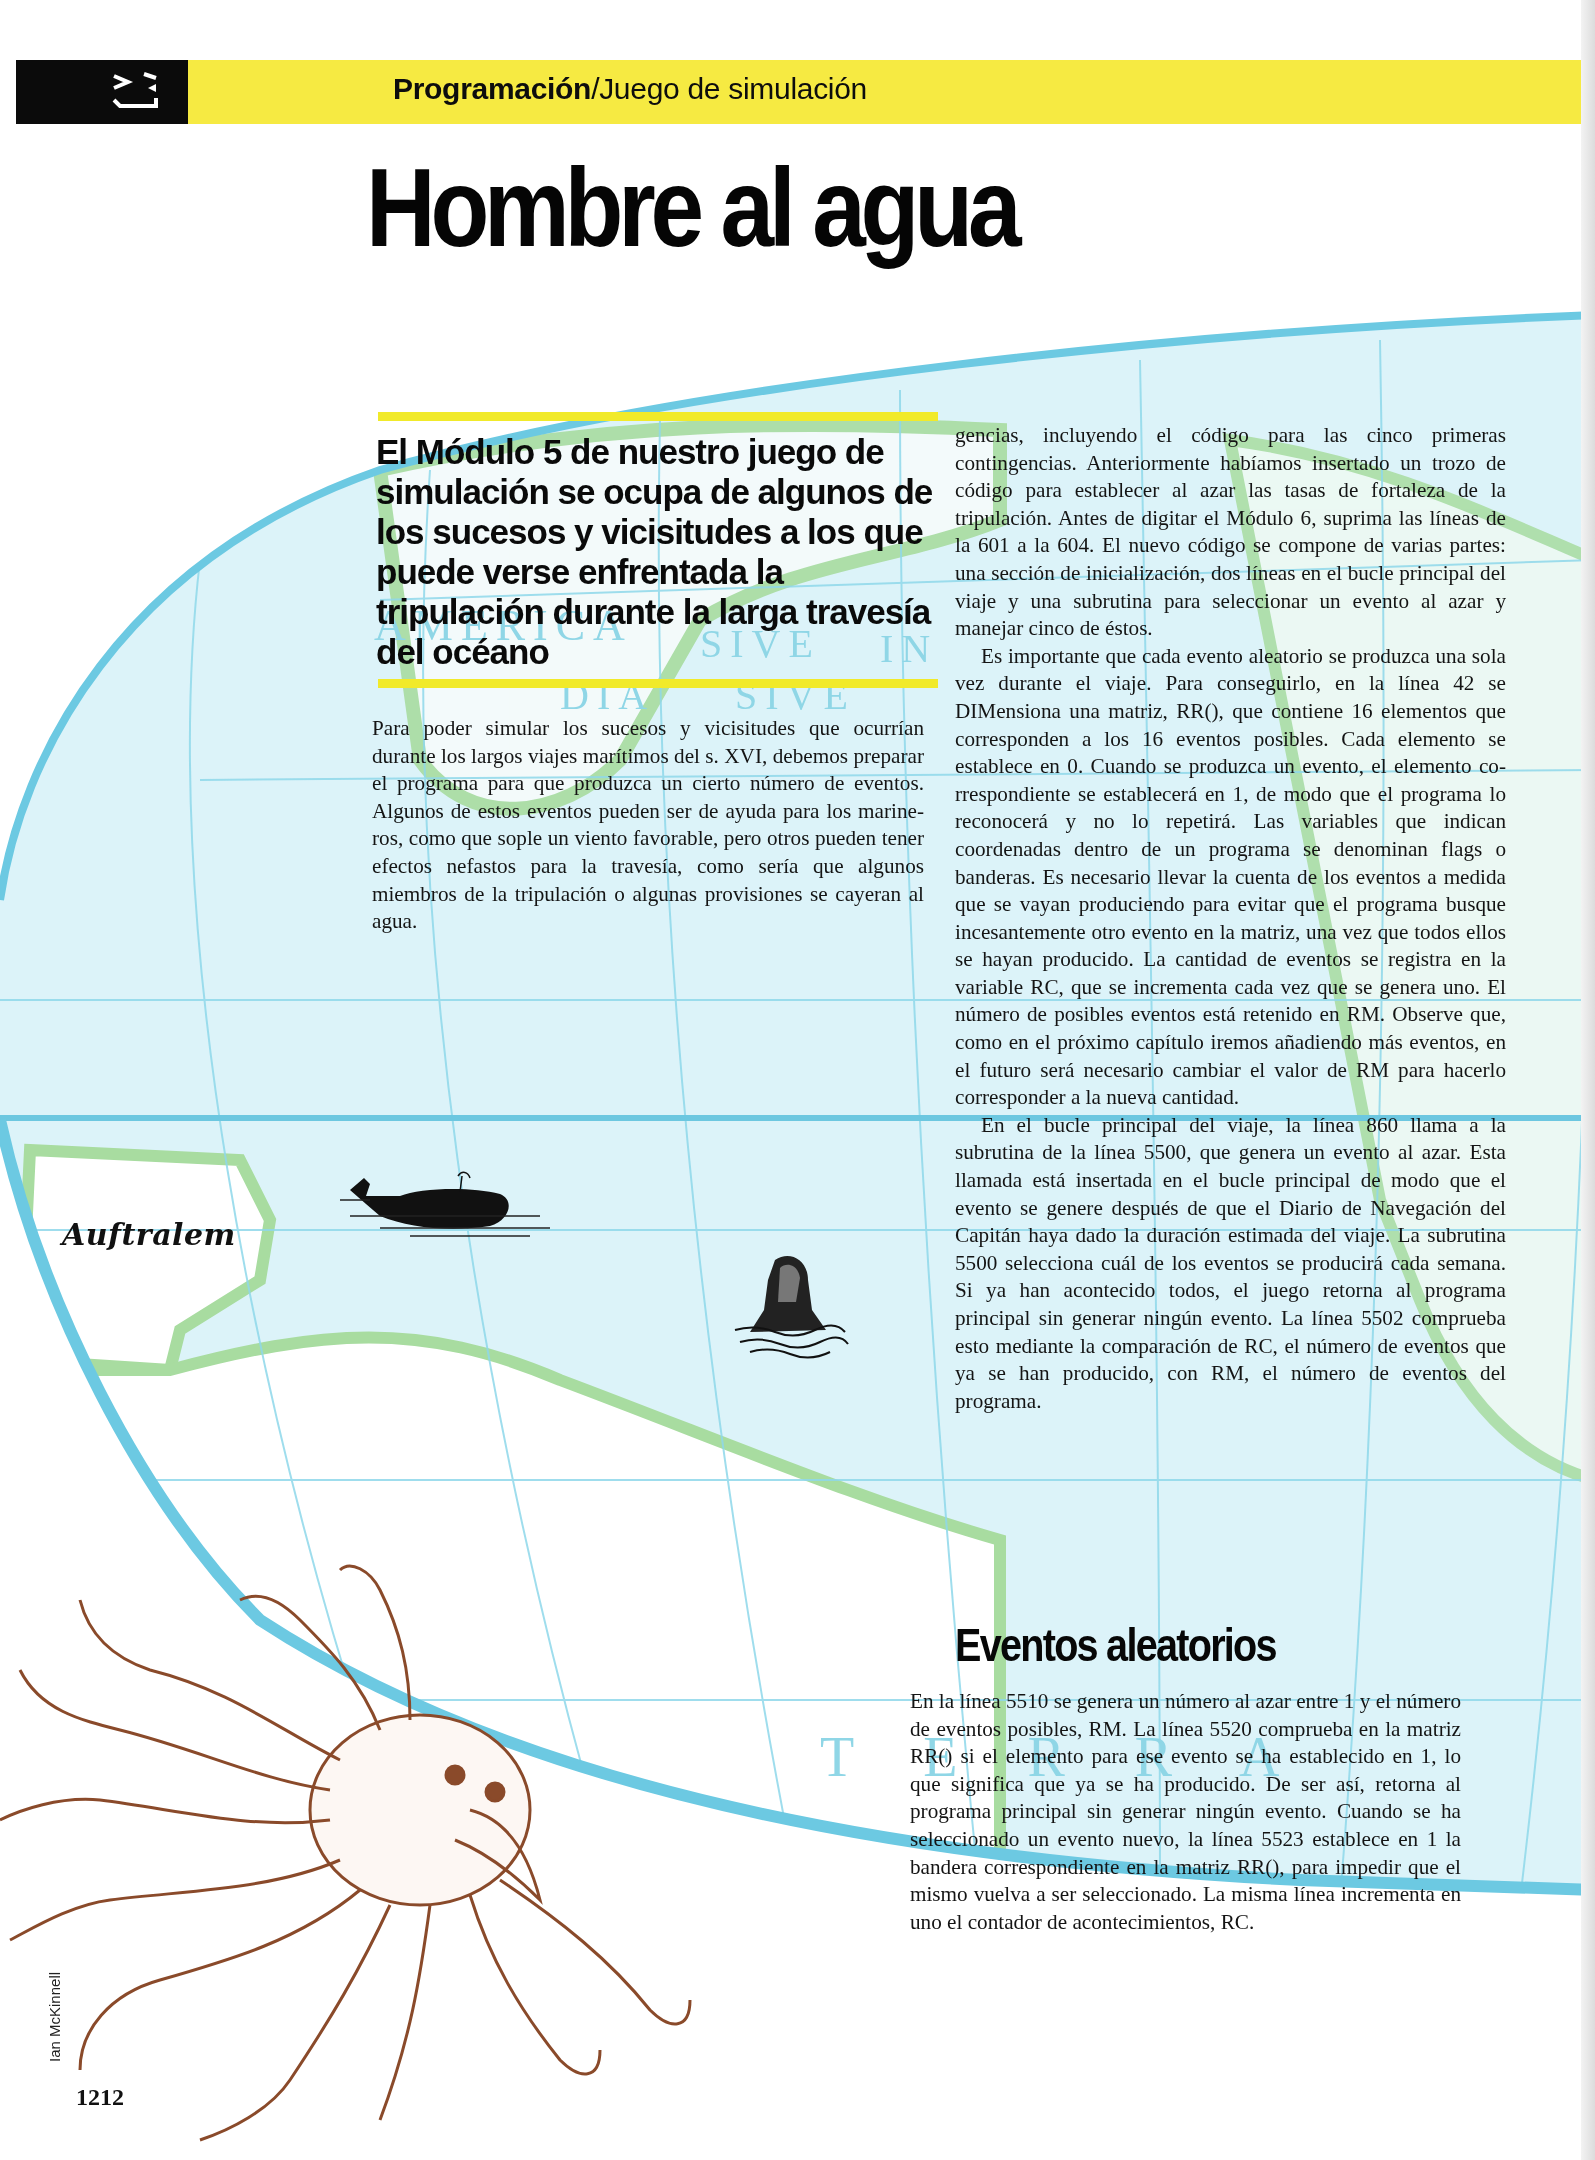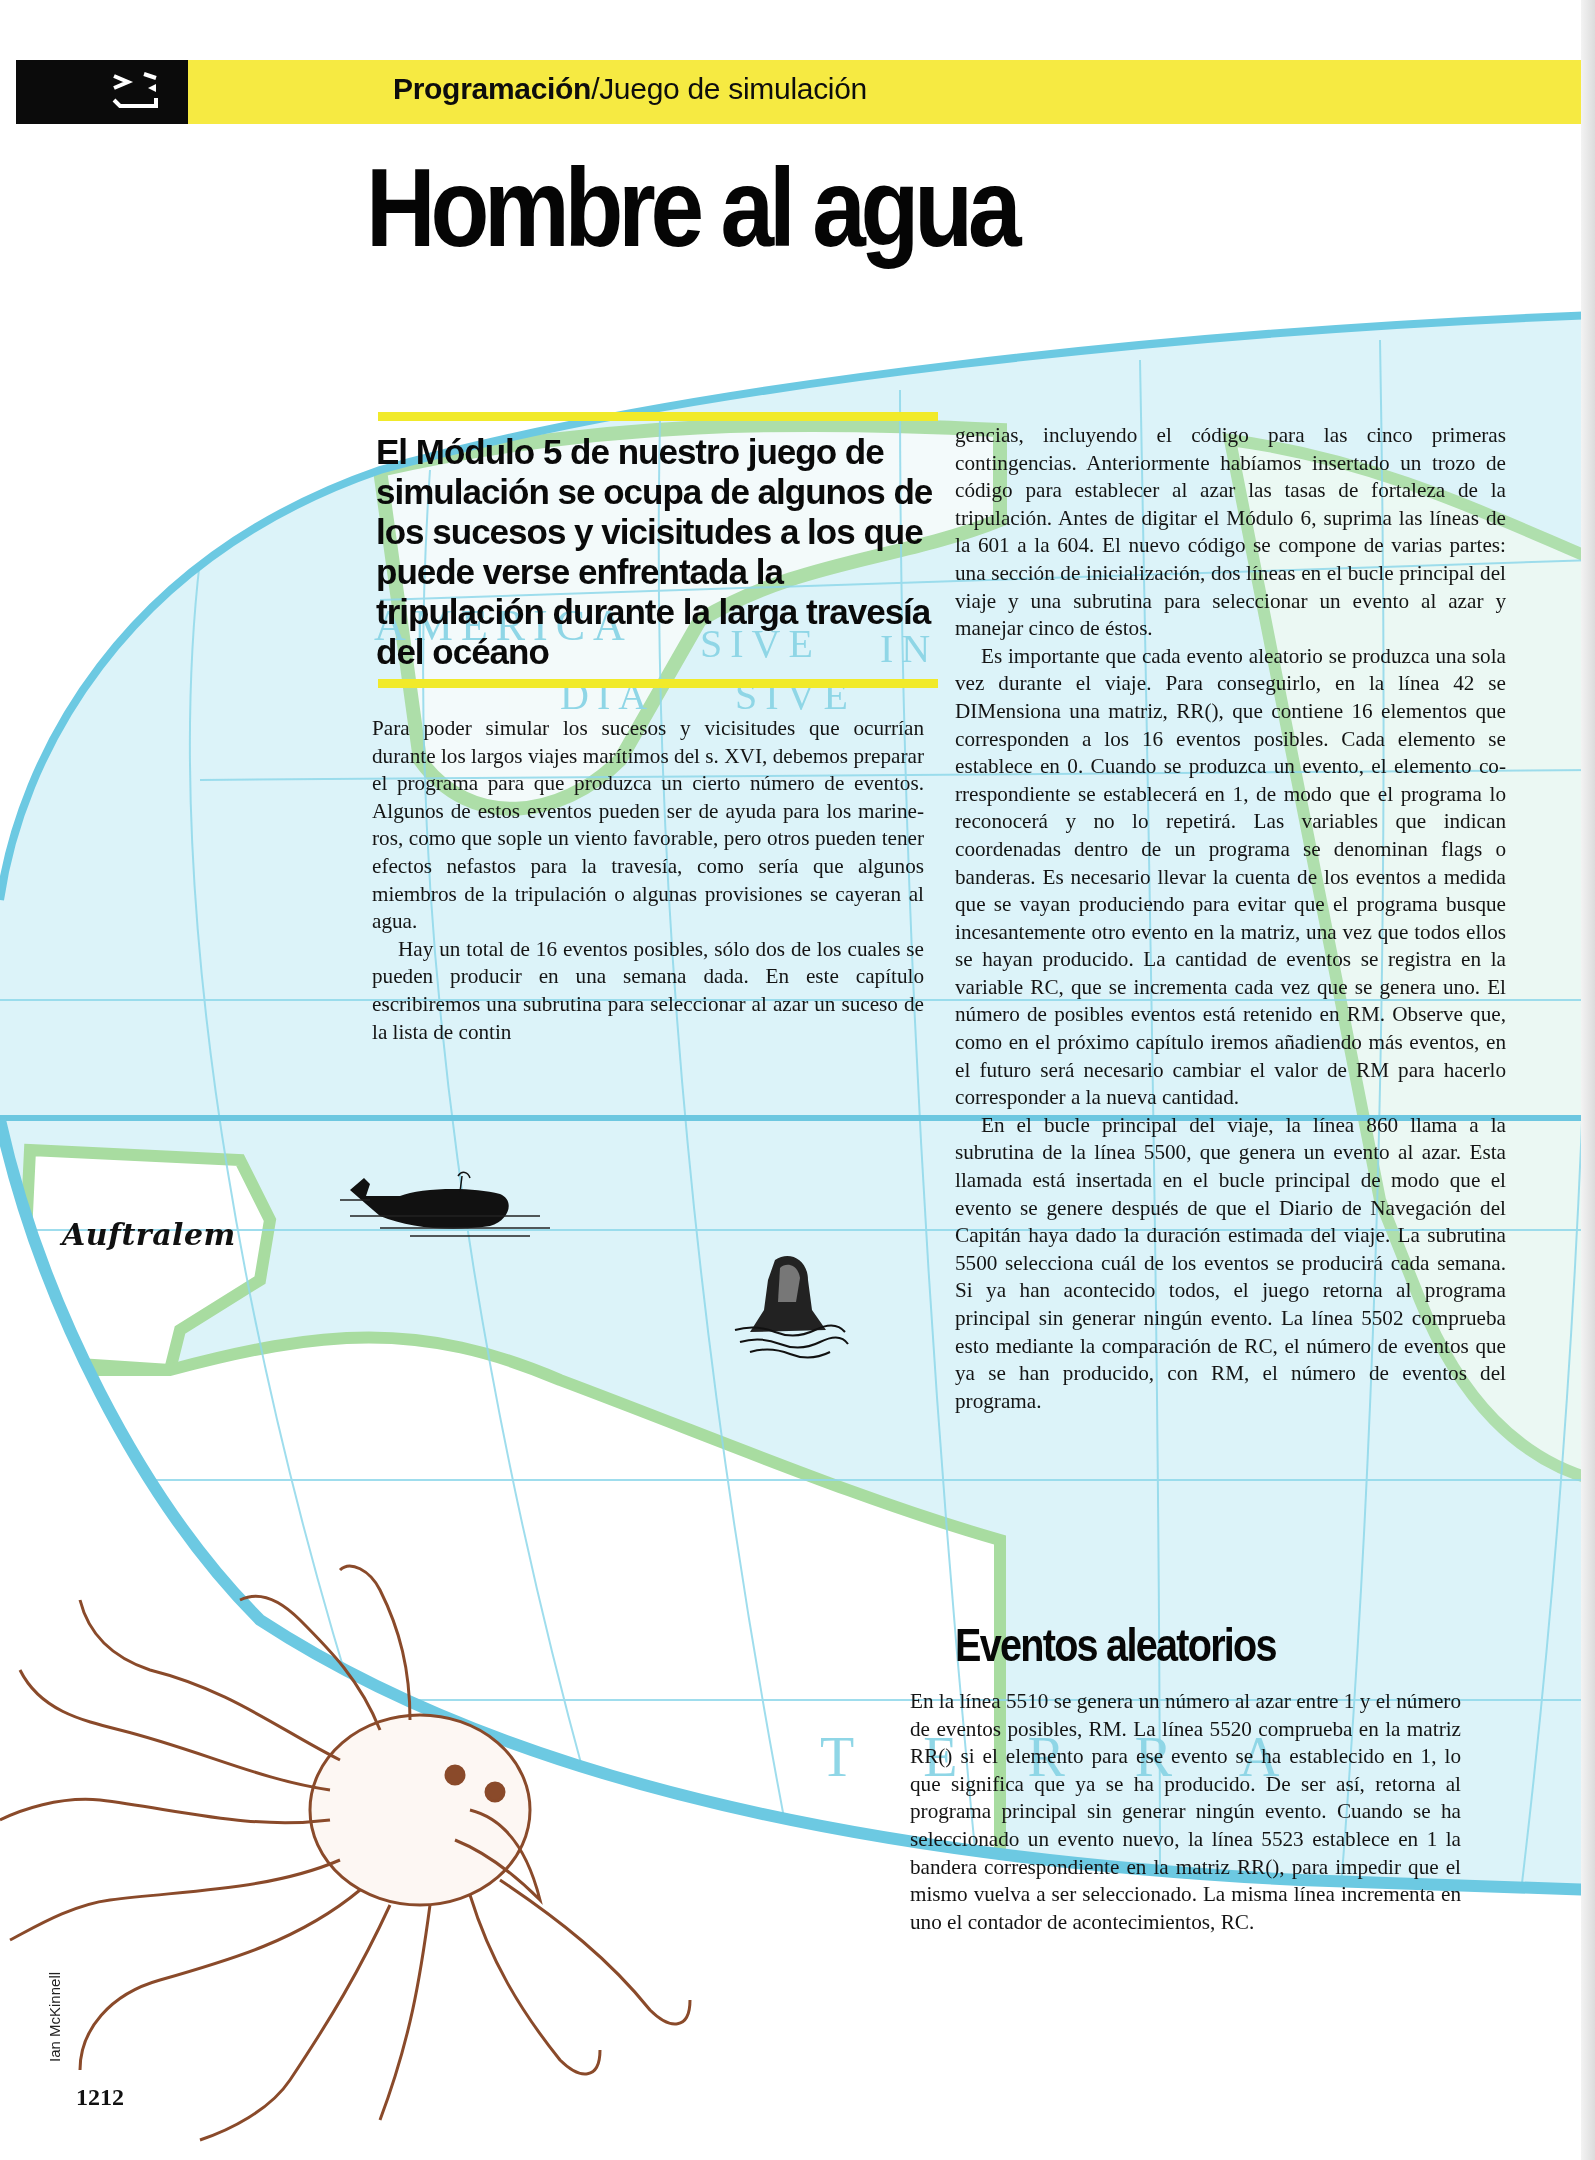--- a/index.html
+++ b/index.html
@@ -142,7 +142,6 @@
 
 <div class="col col-left">
   <p>Para poder simular los sucesos y vicisitudes que ocurrían durante los largos viajes marítimos del s. XVI, debemos preparar el programa para que pro­duzca un cierto número de eventos. Algunos de estos eventos pueden ser de ayuda para los marine­ros, como que sople un viento favorable, pero otros pueden tener efectos nefastos para la travesía, como sería que algunos miembros de la tripulación o algunas provisiones se cayeran al agua.</p>
-  <p class="indent">Hay un total de 16 eventos posibles, sólo dos de los cuales se pueden producir en una semana dada. En este capítulo escribiremos una subrutina para seleccionar al azar un suceso de la lista de contin­</p>
 </div>
 
 <div class="col col-right">

